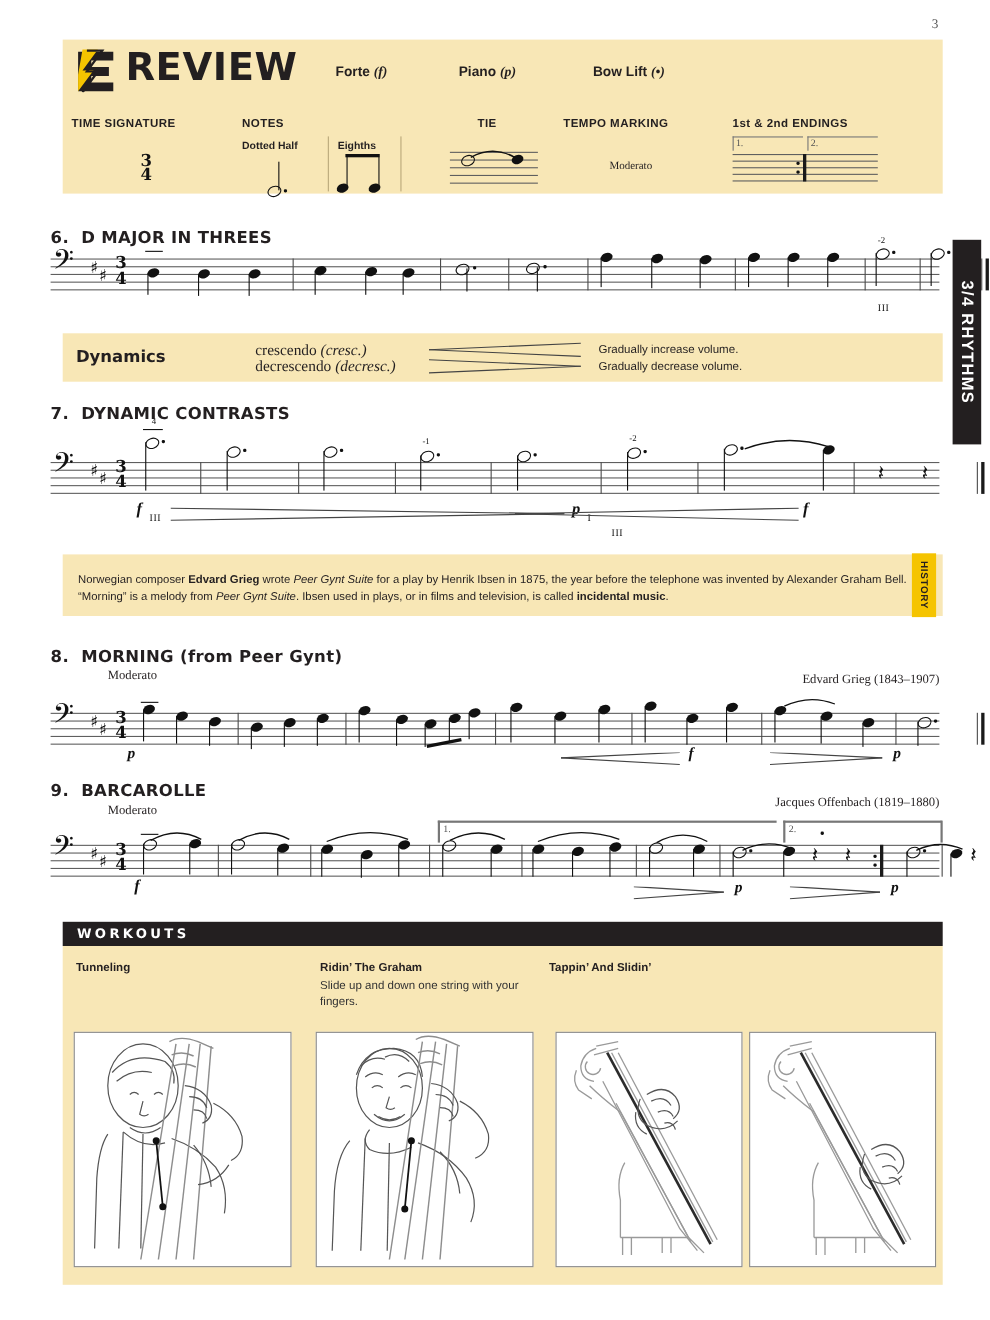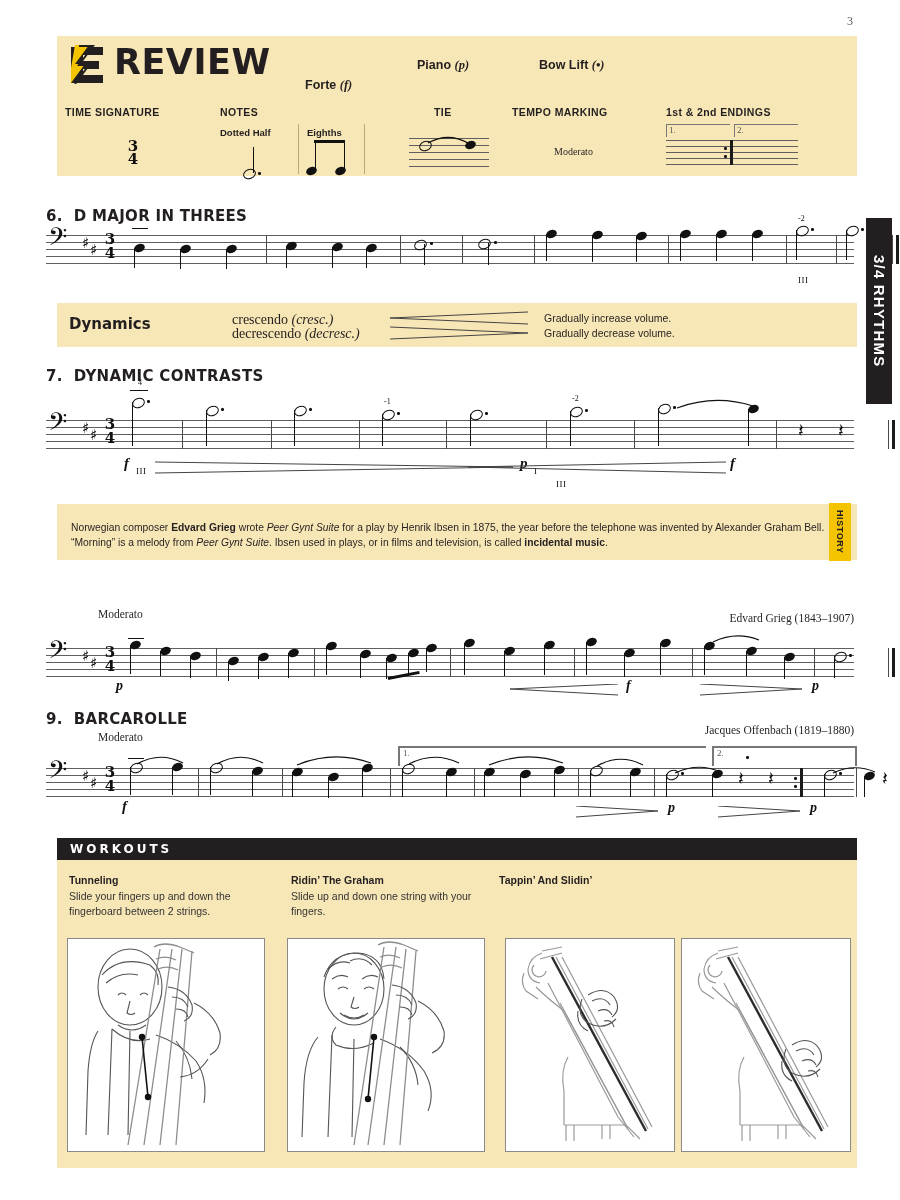--- a/index.html
+++ b/index.html
@@ -164,7 +164,7 @@
 
     <div class="review-title">REVIEW</div>
 
-    <div class="rv-top-item" style="left:248px;margin-top:20px;">
+    <div class="rv-top-item" style="left:248px;">
       <span>Forte</span>
       <i>(f)</i>
     </div>

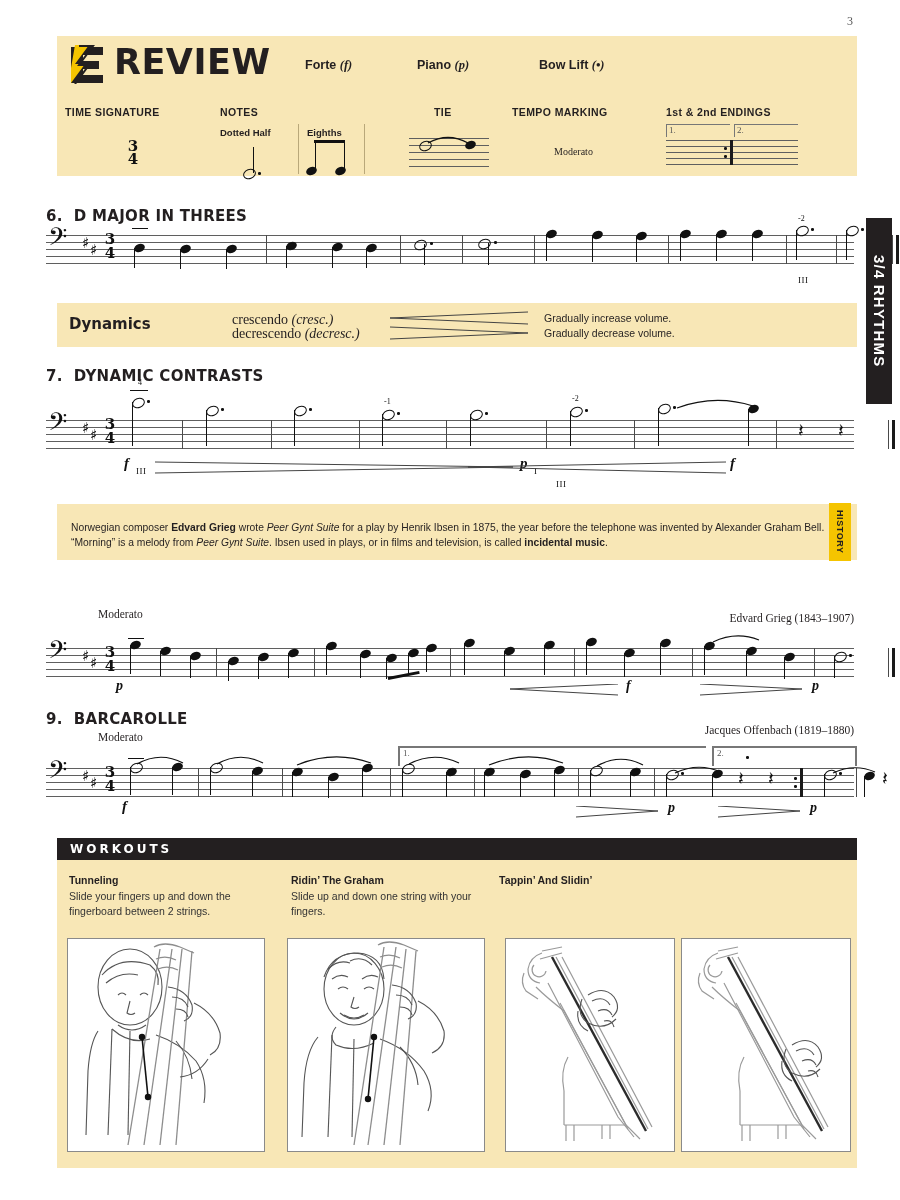--- a/index.html
+++ b/index.html
@@ -413,6 +413,9 @@
     <span>HISTORY</span>
   </div>
 
+  <div class="ex-head" style="left:46px;top:588px;">
+    <span>8.</span>&nbsp; <span>MORNING (from Peer Gynt)</span>
+  </div>
   <div class="tempo" style="left:98px;top:608px;">Moderato</div>
   <div class="composer" style="left:554px;top:612px;width:300px;">Edvard Grieg (1843–1907)</div>
 

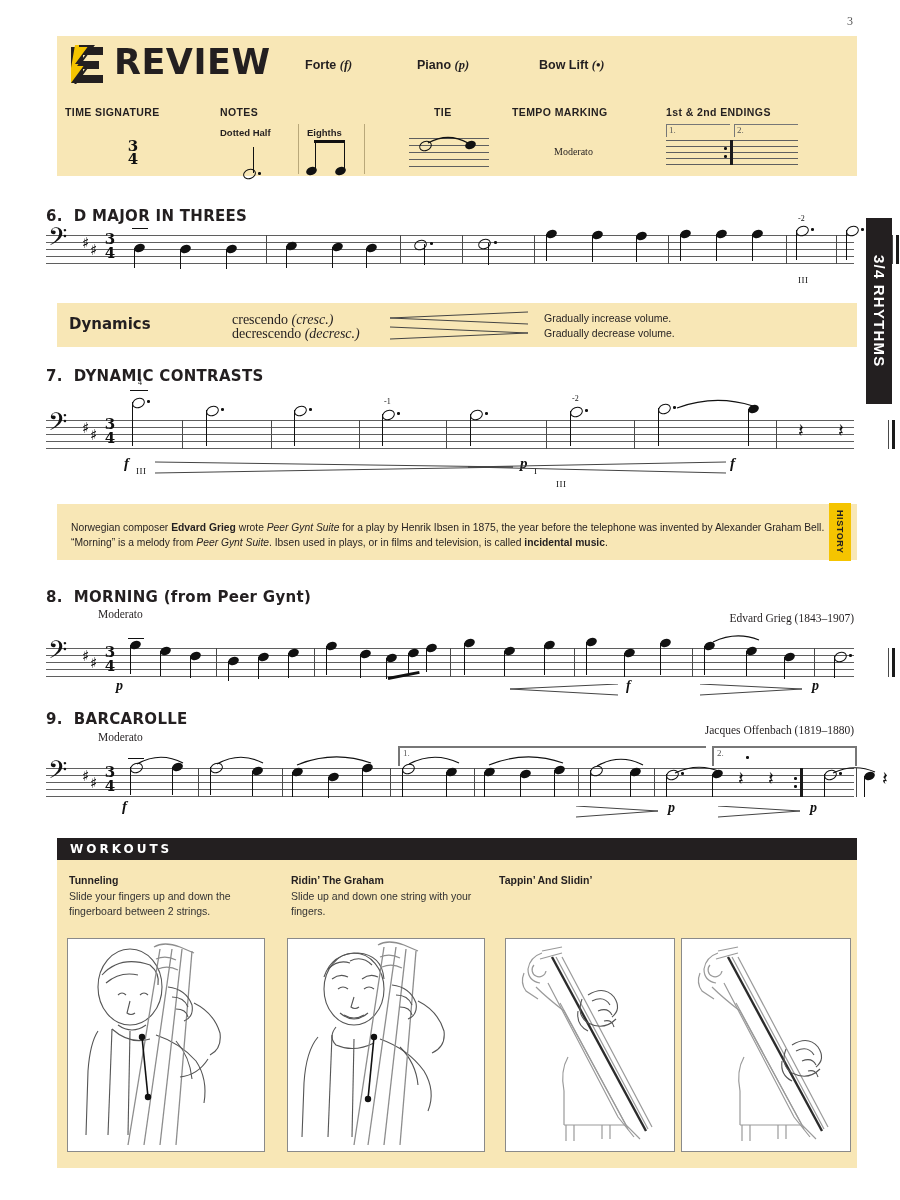--- a/index.html
+++ b/index.html
@@ -629,7 +629,6 @@
   <div class="wk-body">
 
     <div class="wk-title" style="left:12px;top:14px;">Tunneling</div>
-    <div class="wk-desc" style="left:12px;top:29px;width:196px;">Slide your fingers up and down the fingerboard between 2 strings.</div>
 
     <div class="wk-title" style="left:234px;top:14px;">Ridin’ The Graham</div>
     <div class="wk-desc" style="left:234px;top:29px;width:190px;">Slide up and down one string with your fingers.</div>

